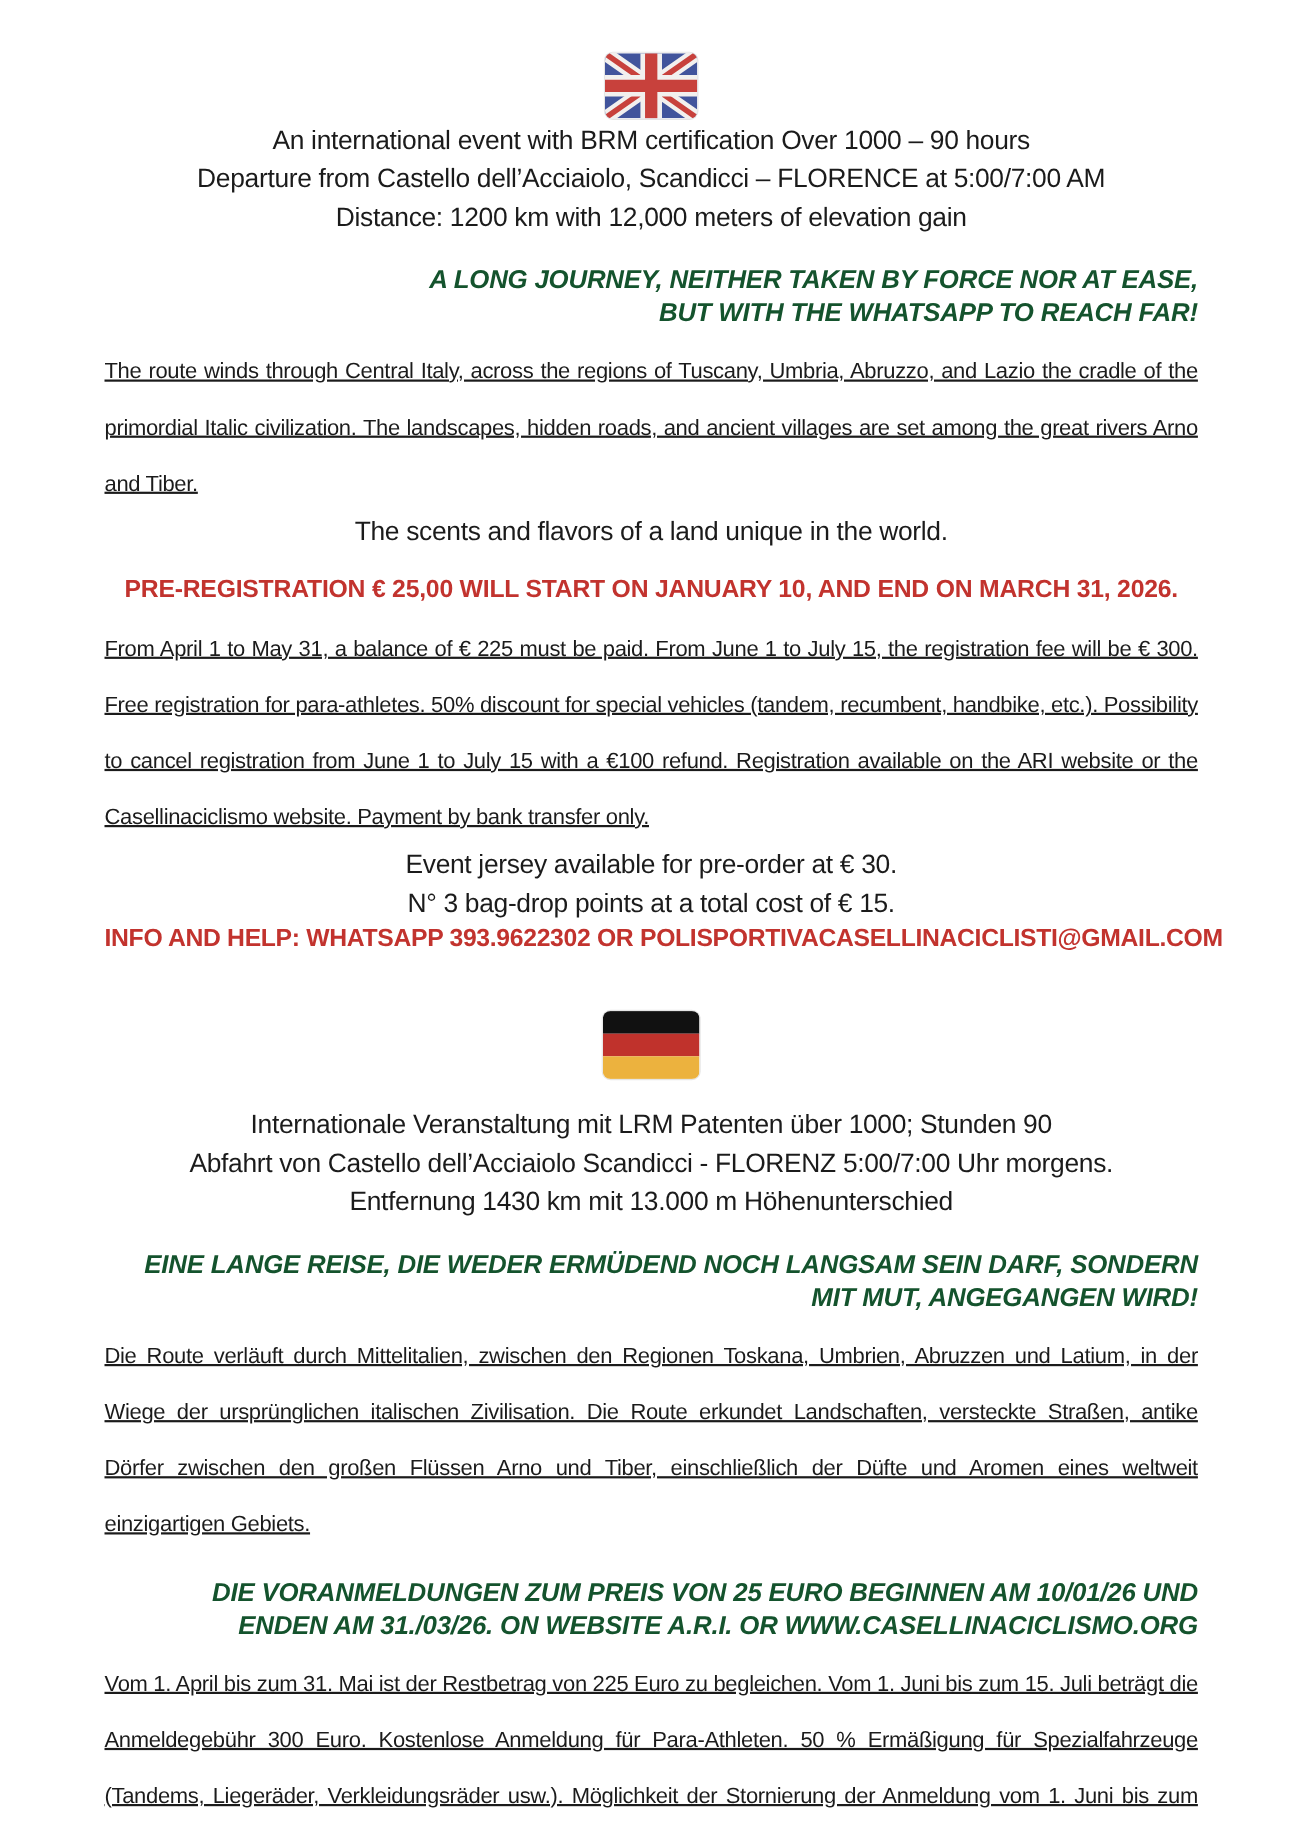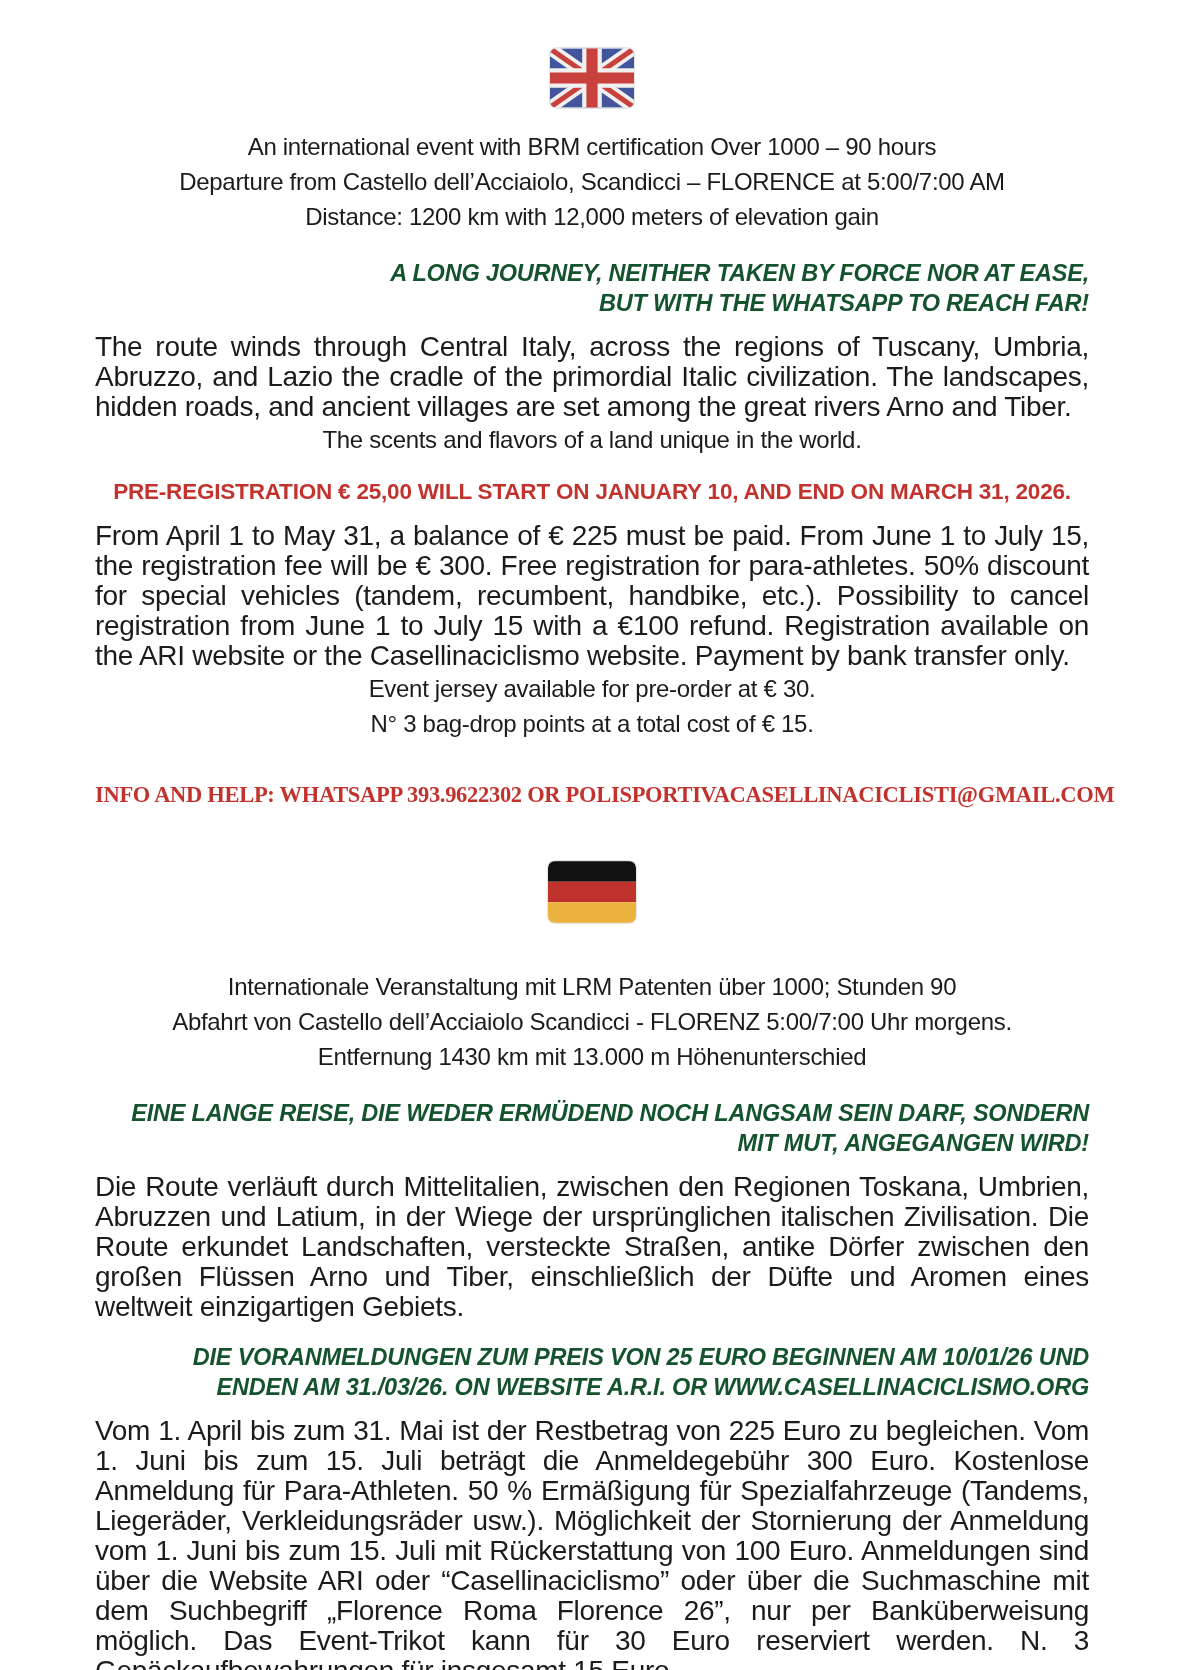--- a/index.html
+++ b/index.html
@@ -35,7 +35,7 @@
   }
   
   .mt14{margin-top:14px;}
-  .mt18{margin-top:21px;}
+  .mt18{margin-top:2px;}
   .mt20{margin-top:20px;}
   .mt24{margin-top:24px;}
   .mt40{margin-top:40px;font-family:Liberation Serif, serif;}

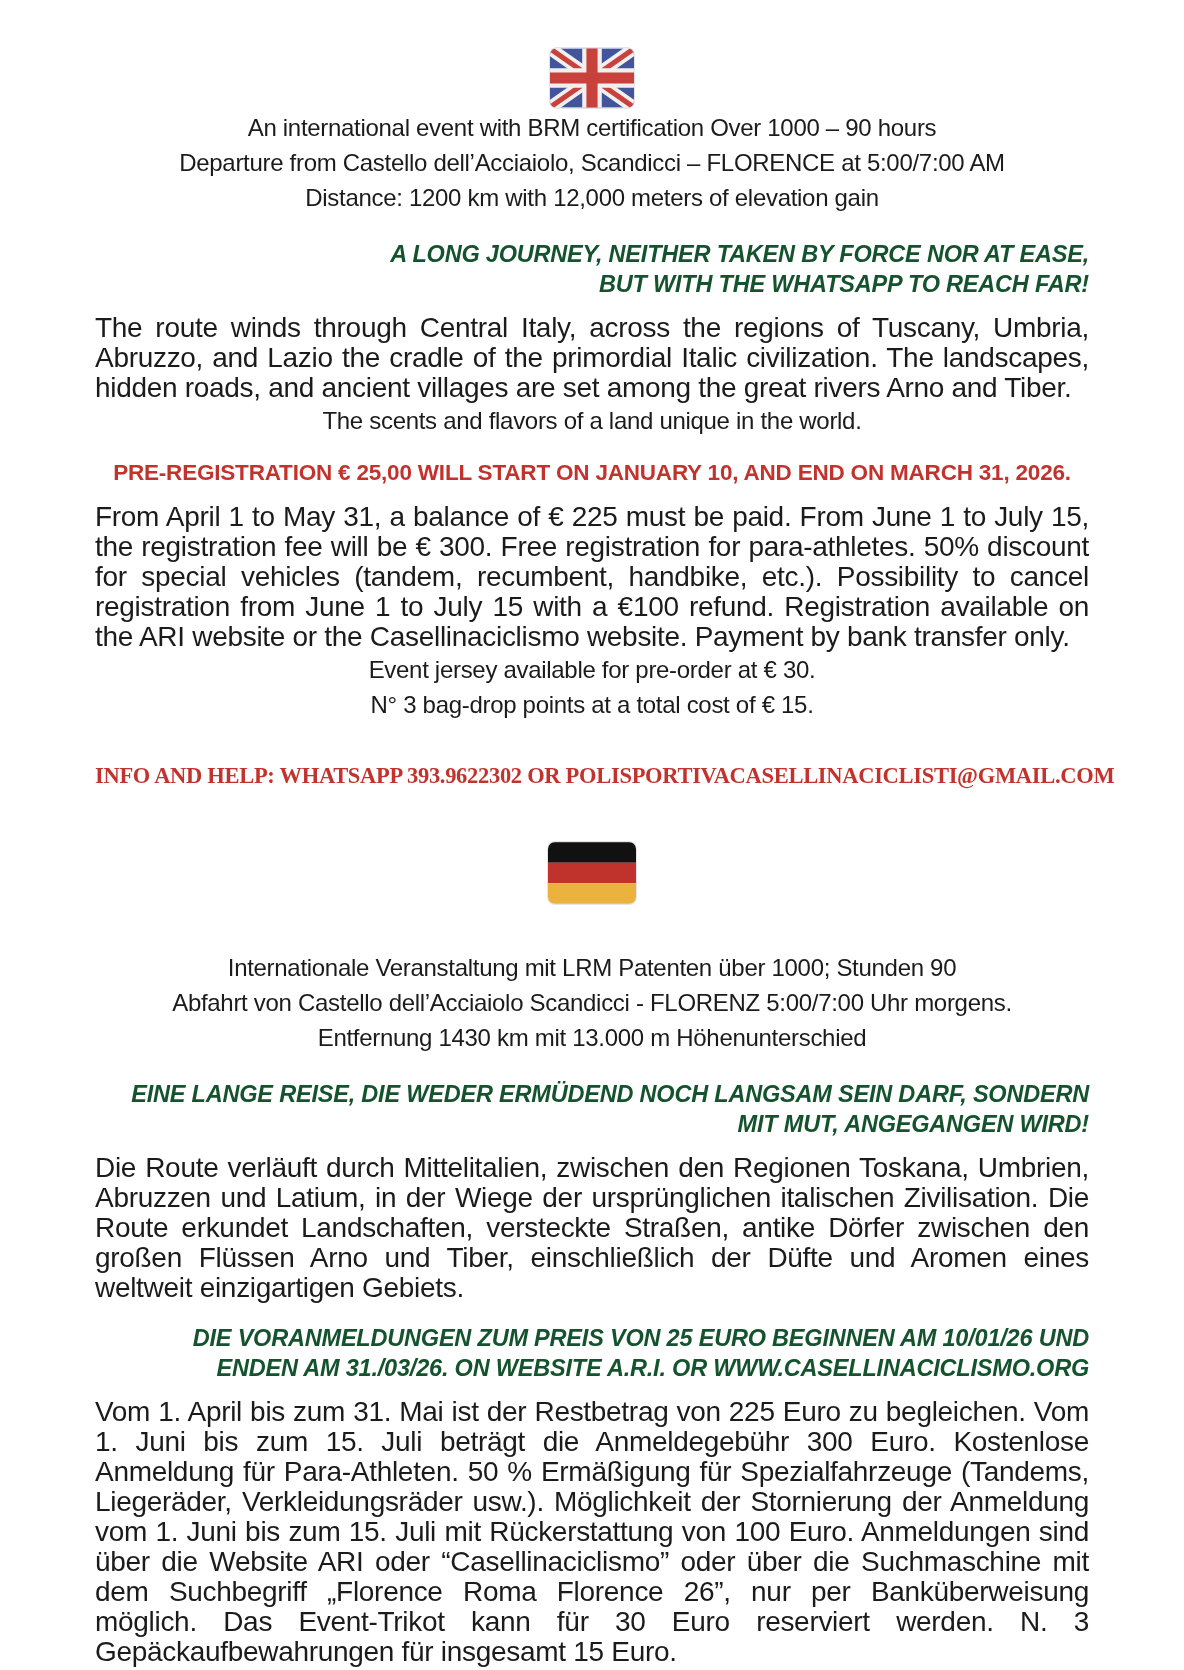--- a/index.html
+++ b/index.html
@@ -21,8 +21,8 @@
   }
   .slogan div{white-space:nowrap;}
   .para{
-    font-size:28px;line-height:30px;text-align:justify;letter-spacing:-0.3px;
-    text-justify:inter-word;color:#1b1b1b;
+    font-size:20px;line-height:51px;text-align:justify;letter-spacing:-0.3px;
+    text-justify:inter-word;color:#1b1b1b;text-decoration:underline;
   }
   .center-line{font-size:24px;line-height:35px;text-align:center;letter-spacing:-0.3px;}
   .red-line{

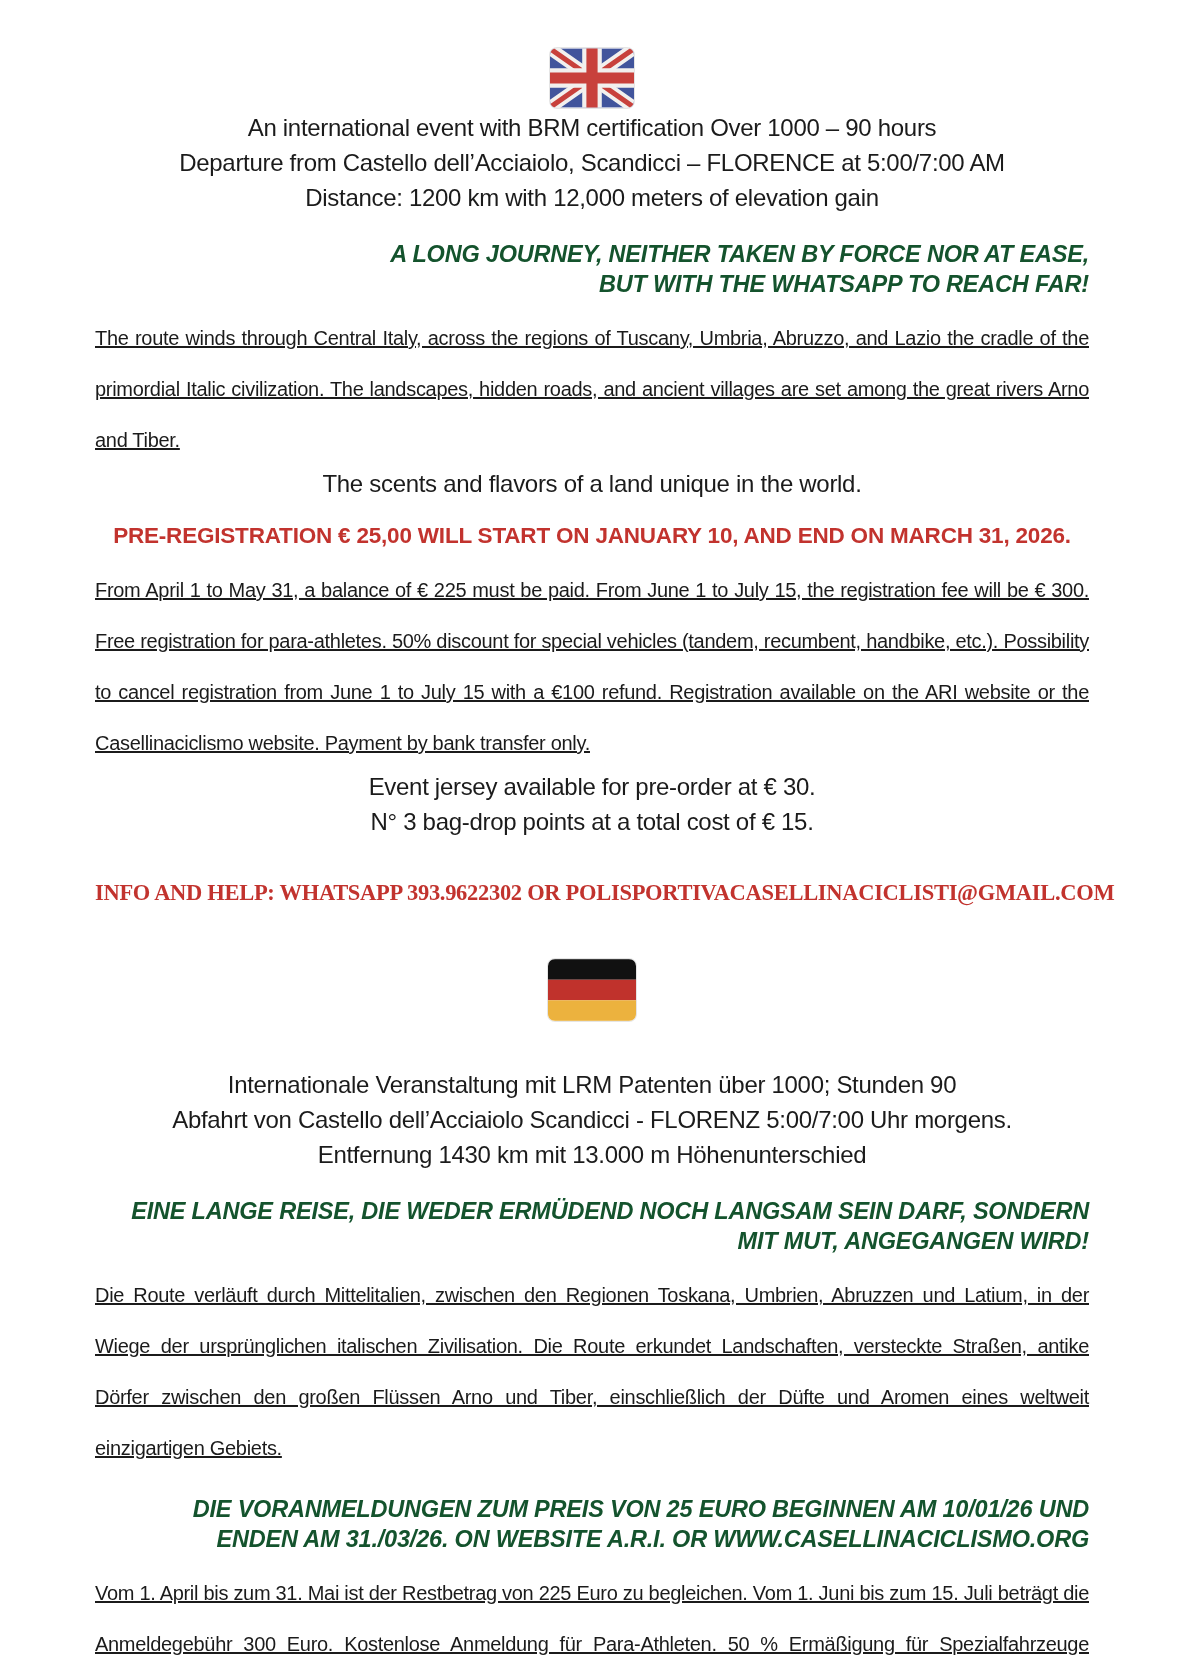--- a/index.html
+++ b/index.html
@@ -38,7 +38,7 @@
   .mt18{margin-top:2px;}
   .mt20{margin-top:20px;}
   .mt24{margin-top:24px;}
-  .mt40{margin-top:40px;font-family:Liberation Serif, serif;}
+  .mt40{}
   .mt46{margin-top:46px;}
 </style>
 </head>

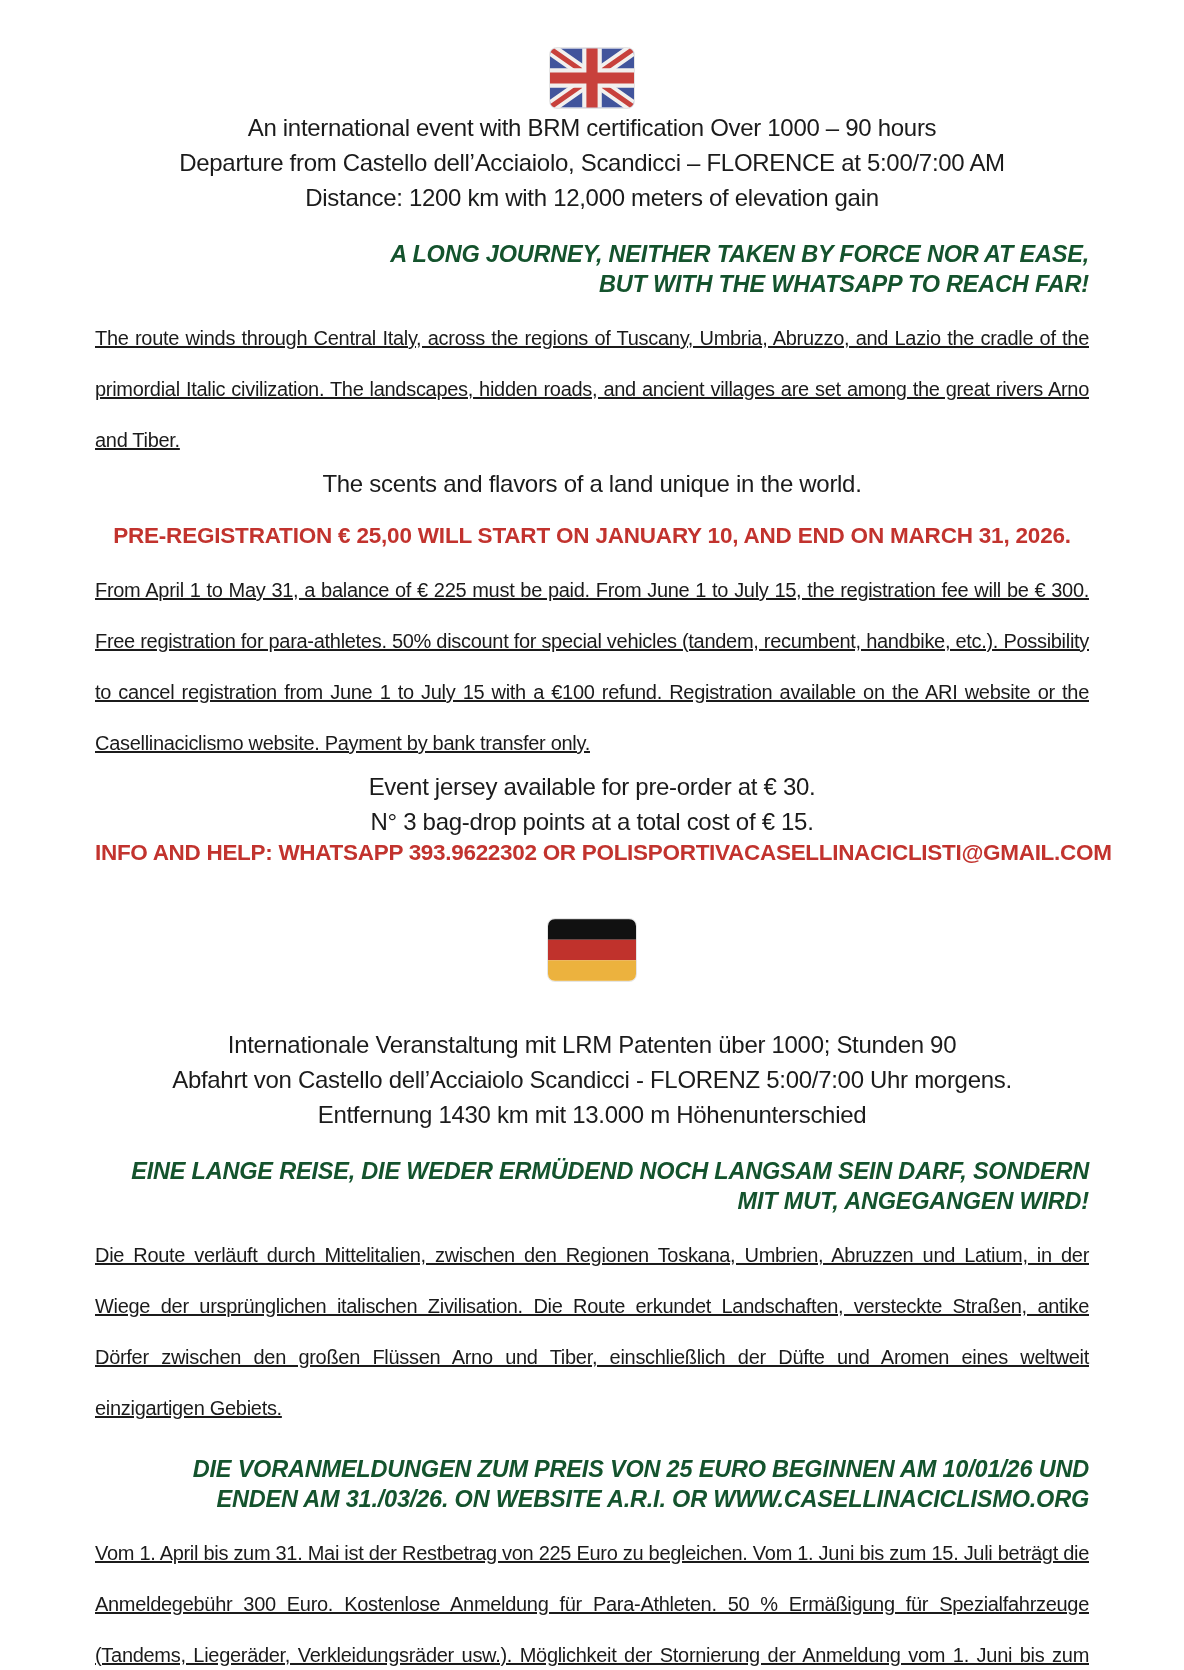--- a/index.html
+++ b/index.html
@@ -39,7 +39,7 @@
   .mt20{margin-top:20px;}
   .mt24{margin-top:24px;}
   .mt40{}
-  .mt46{margin-top:46px;}
+  .mt46{margin-top:24px;}
 </style>
 </head>
 <body>

